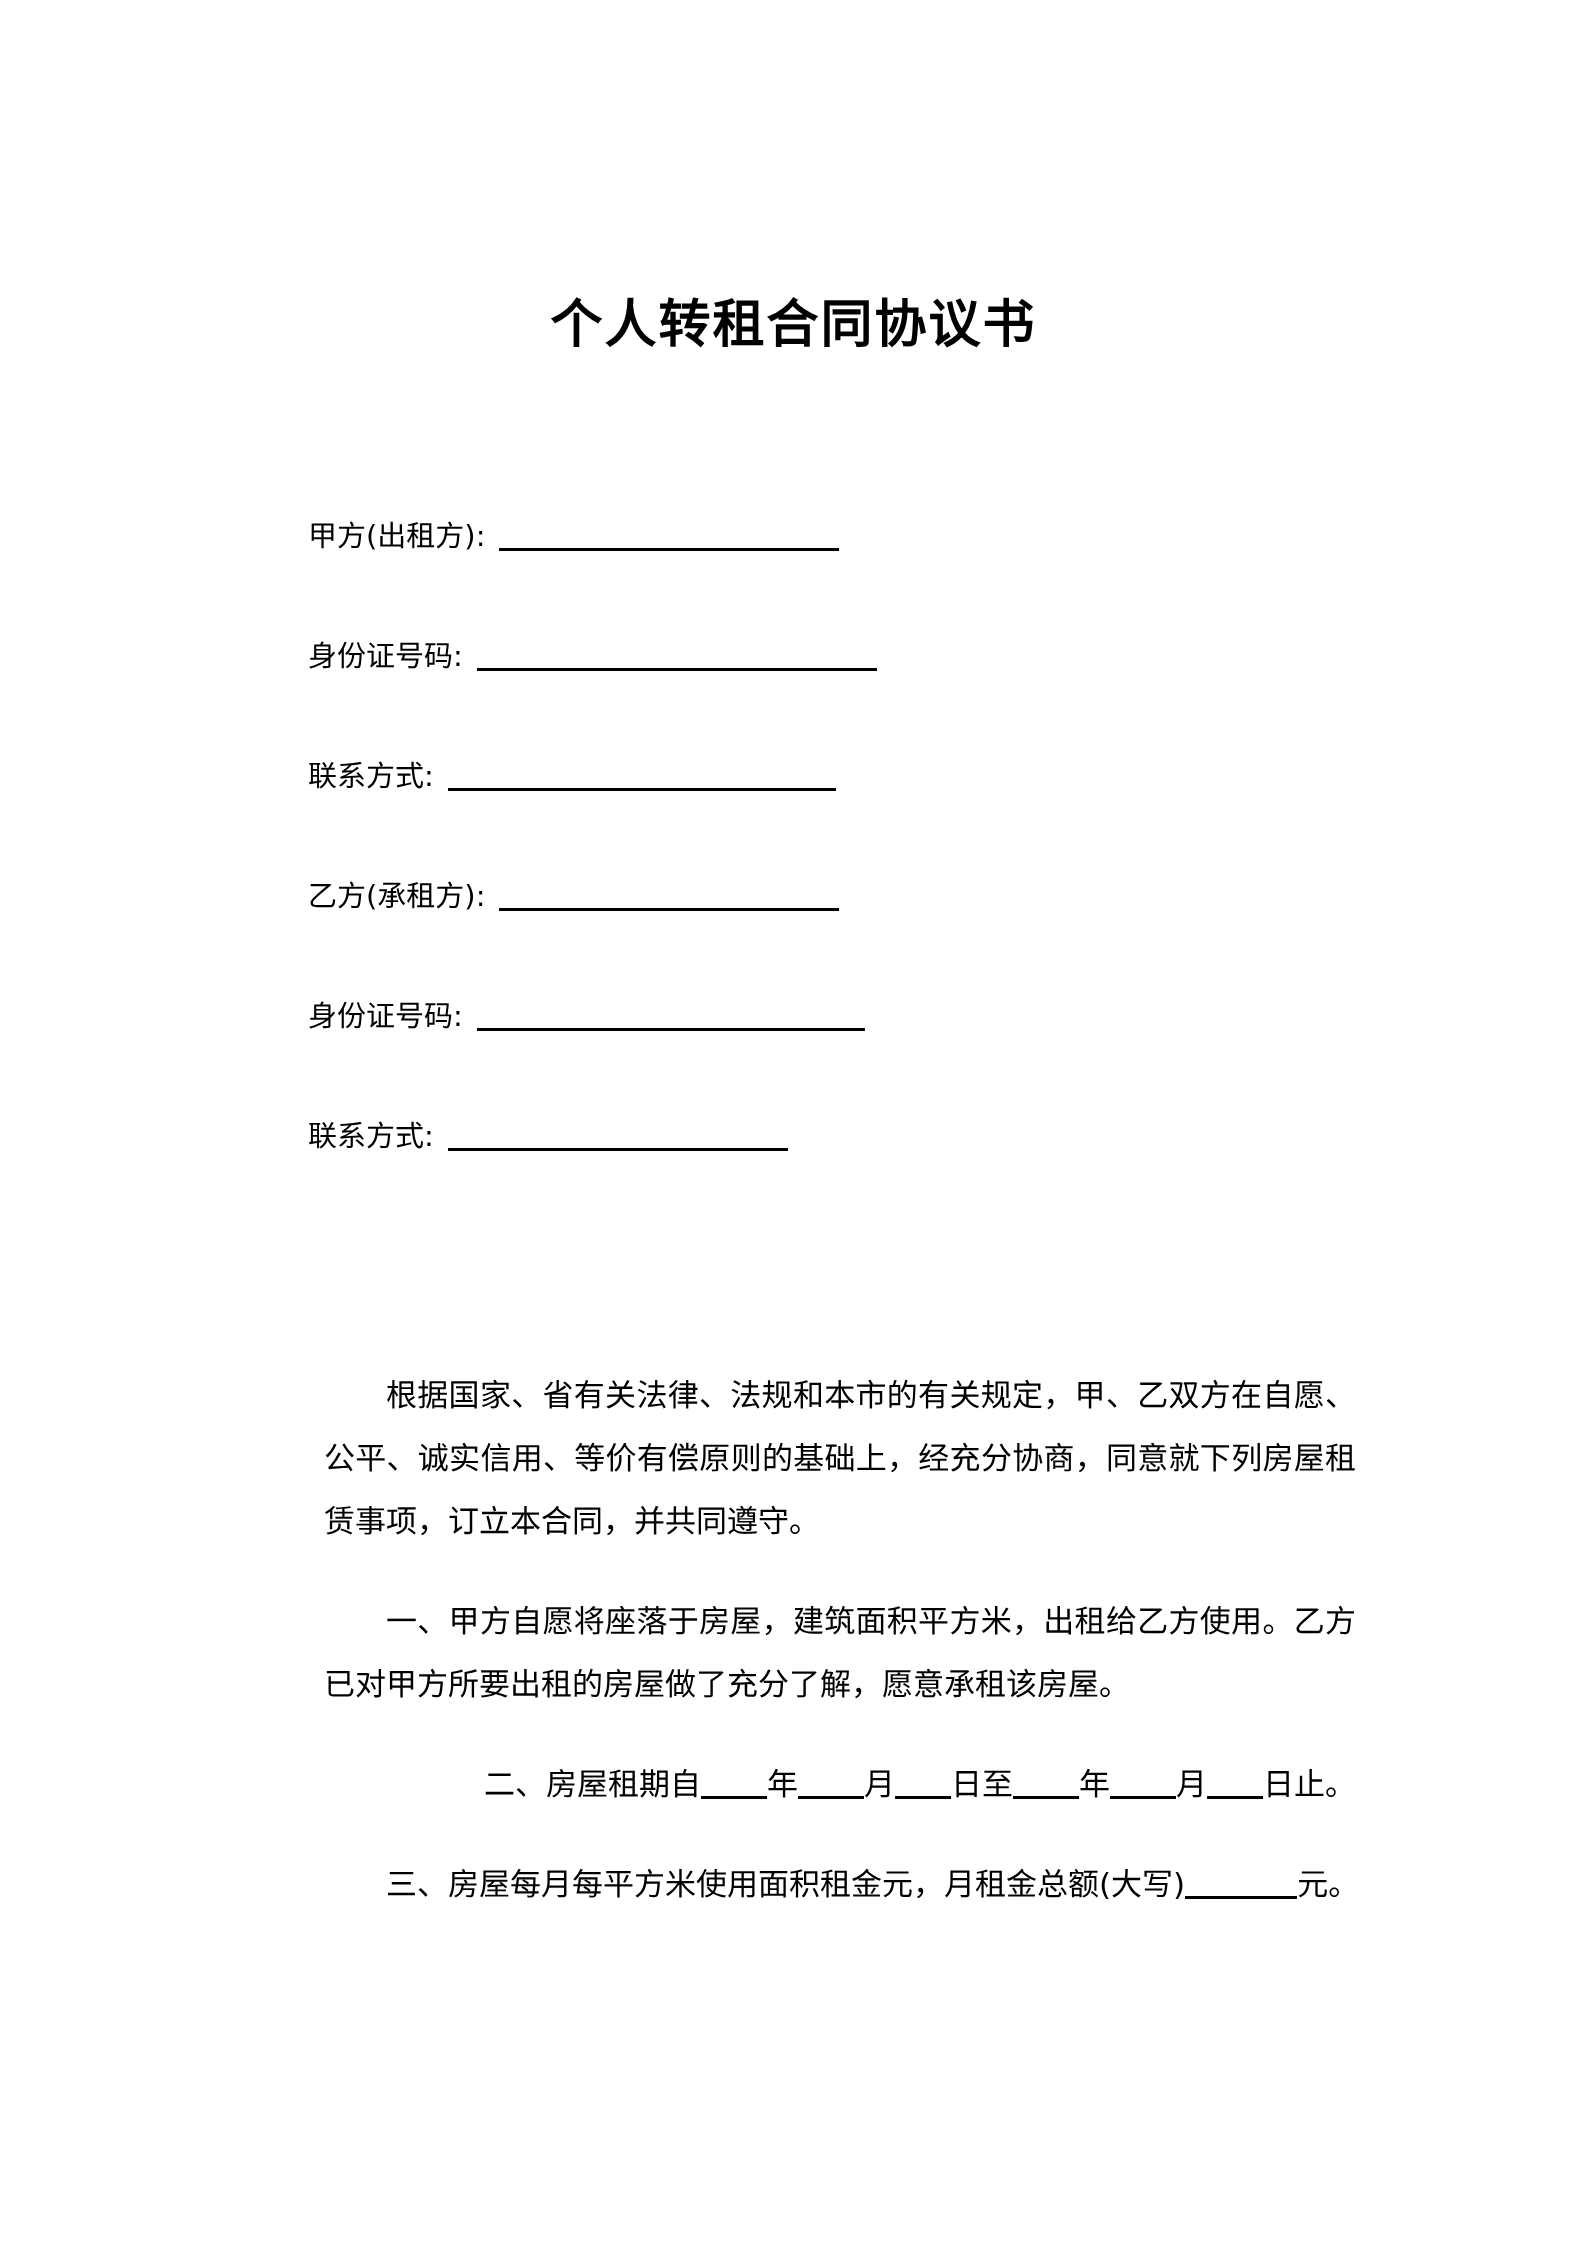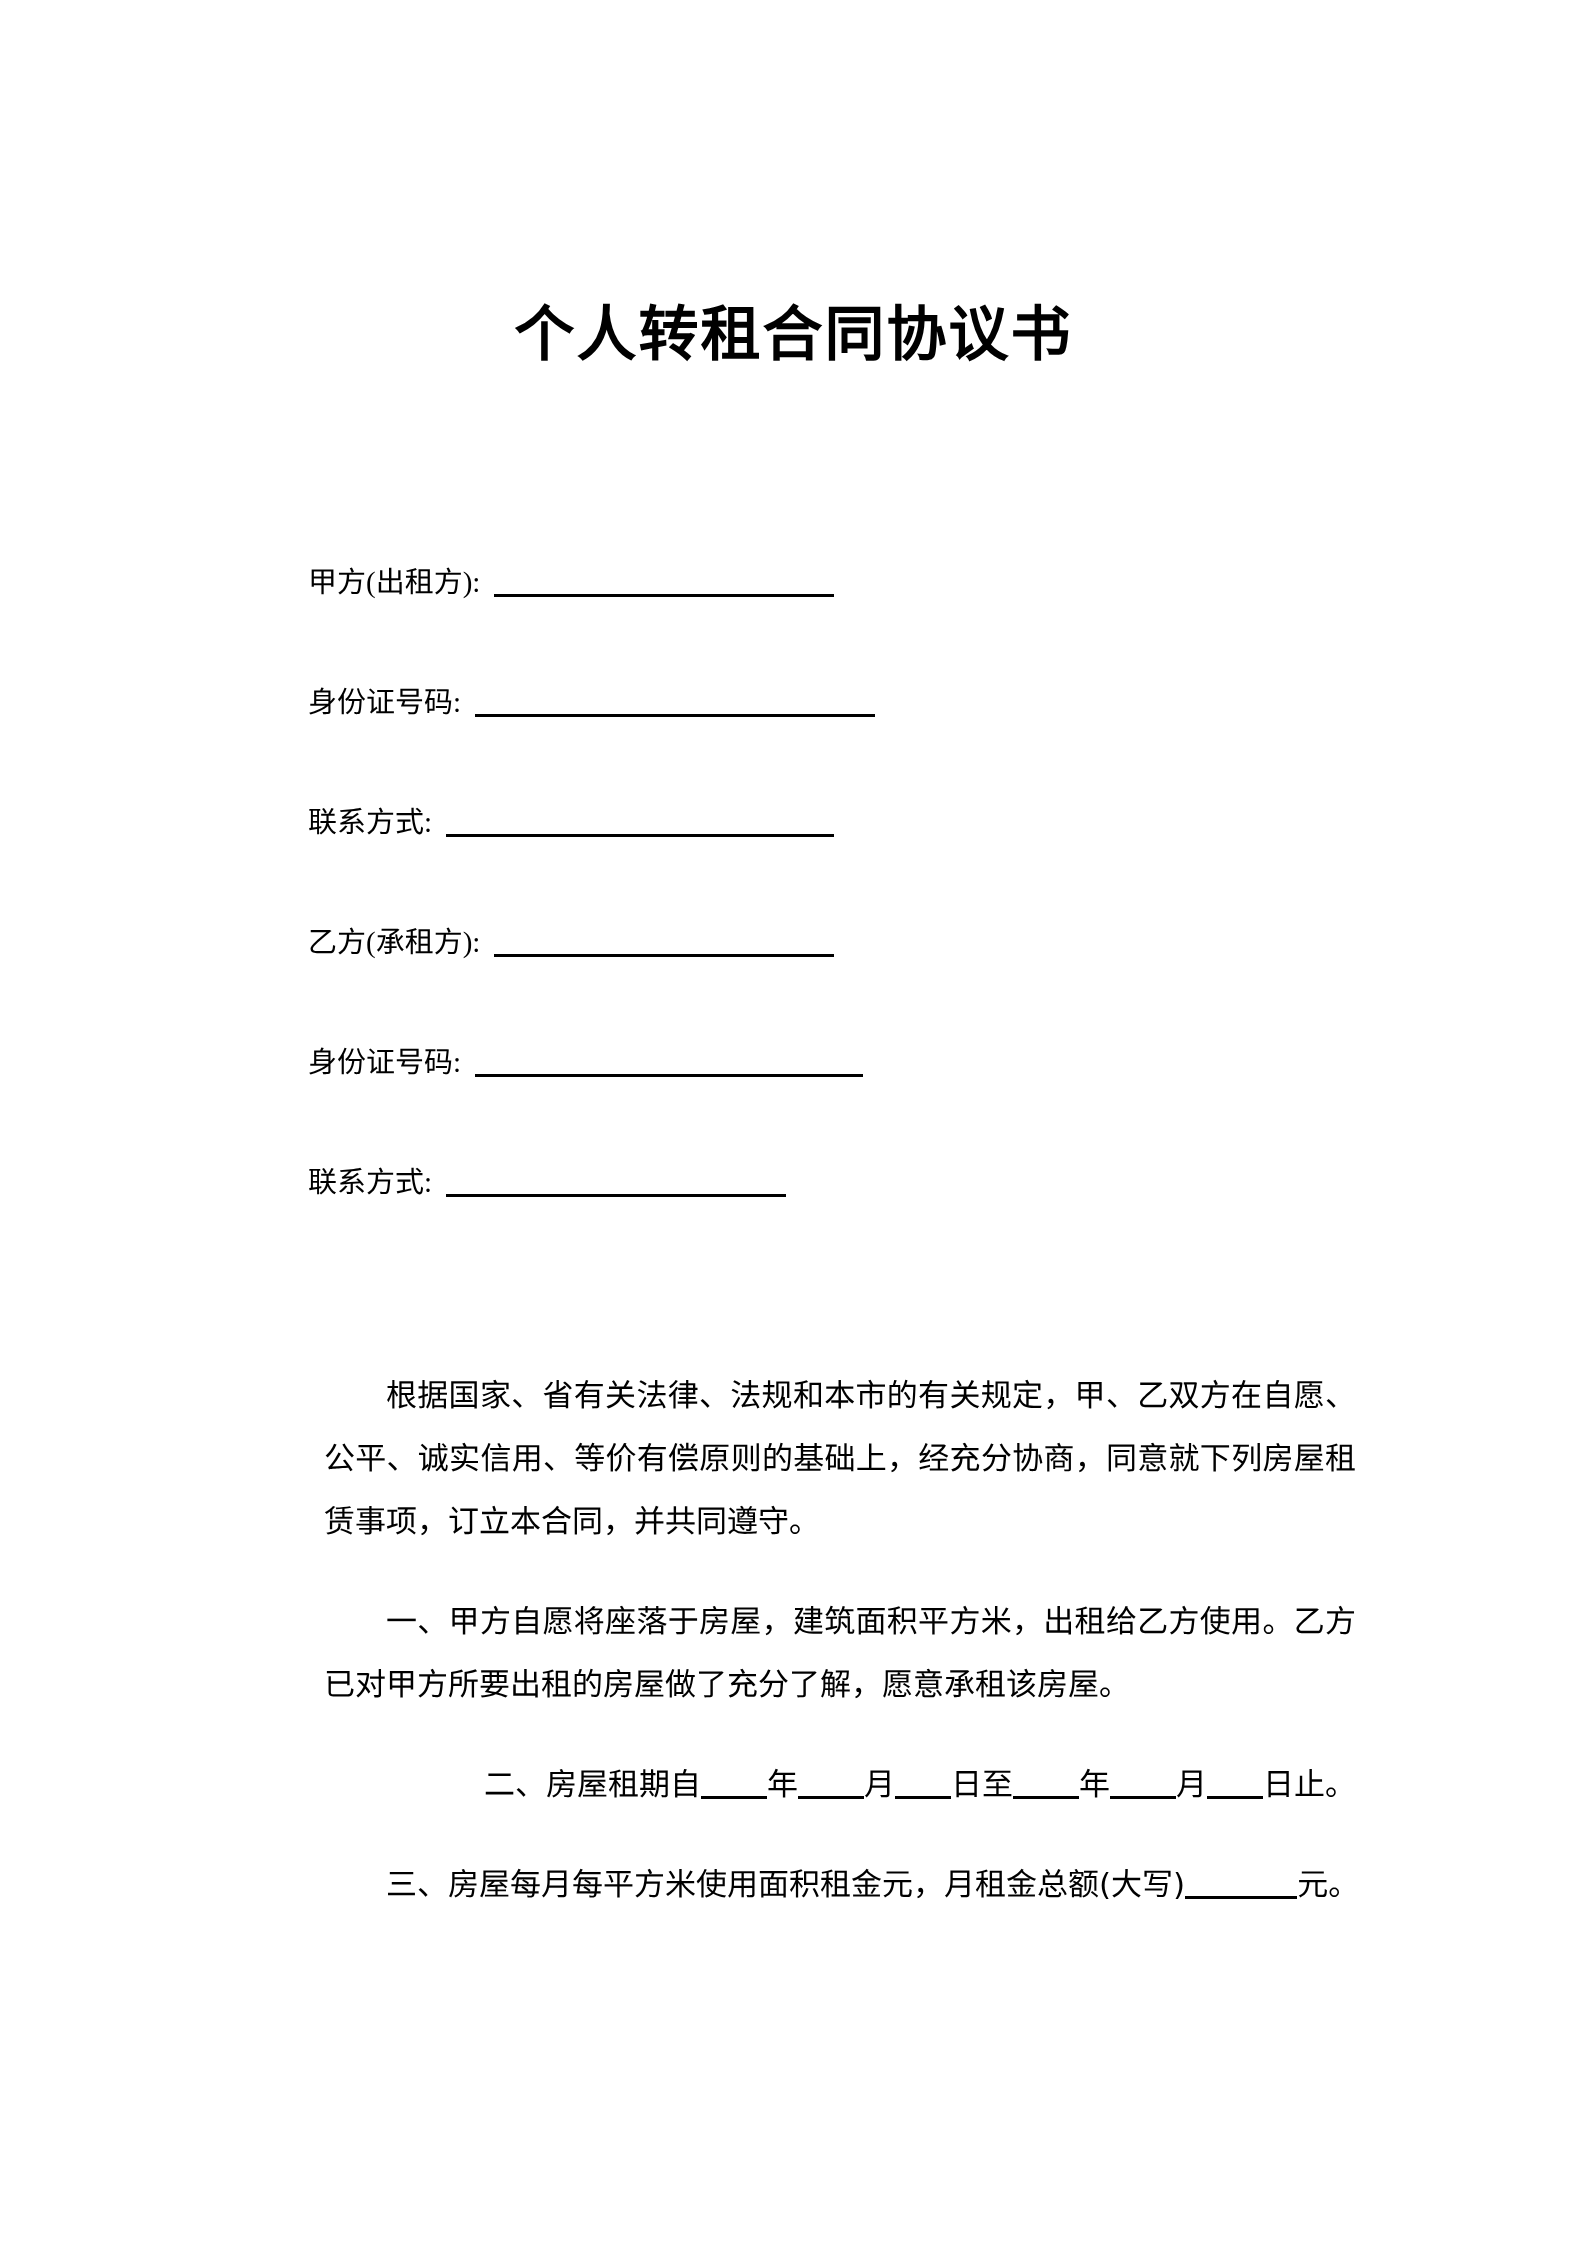--- a/index.html
+++ b/index.html
@@ -28,7 +28,7 @@
     right: 0;
     top: 258px;
     text-align: center;
-    font-size: 60px;
+    font-size: 52px;
     font-weight: 700;
     letter-spacing: 2px;
     line-height: 1.2;

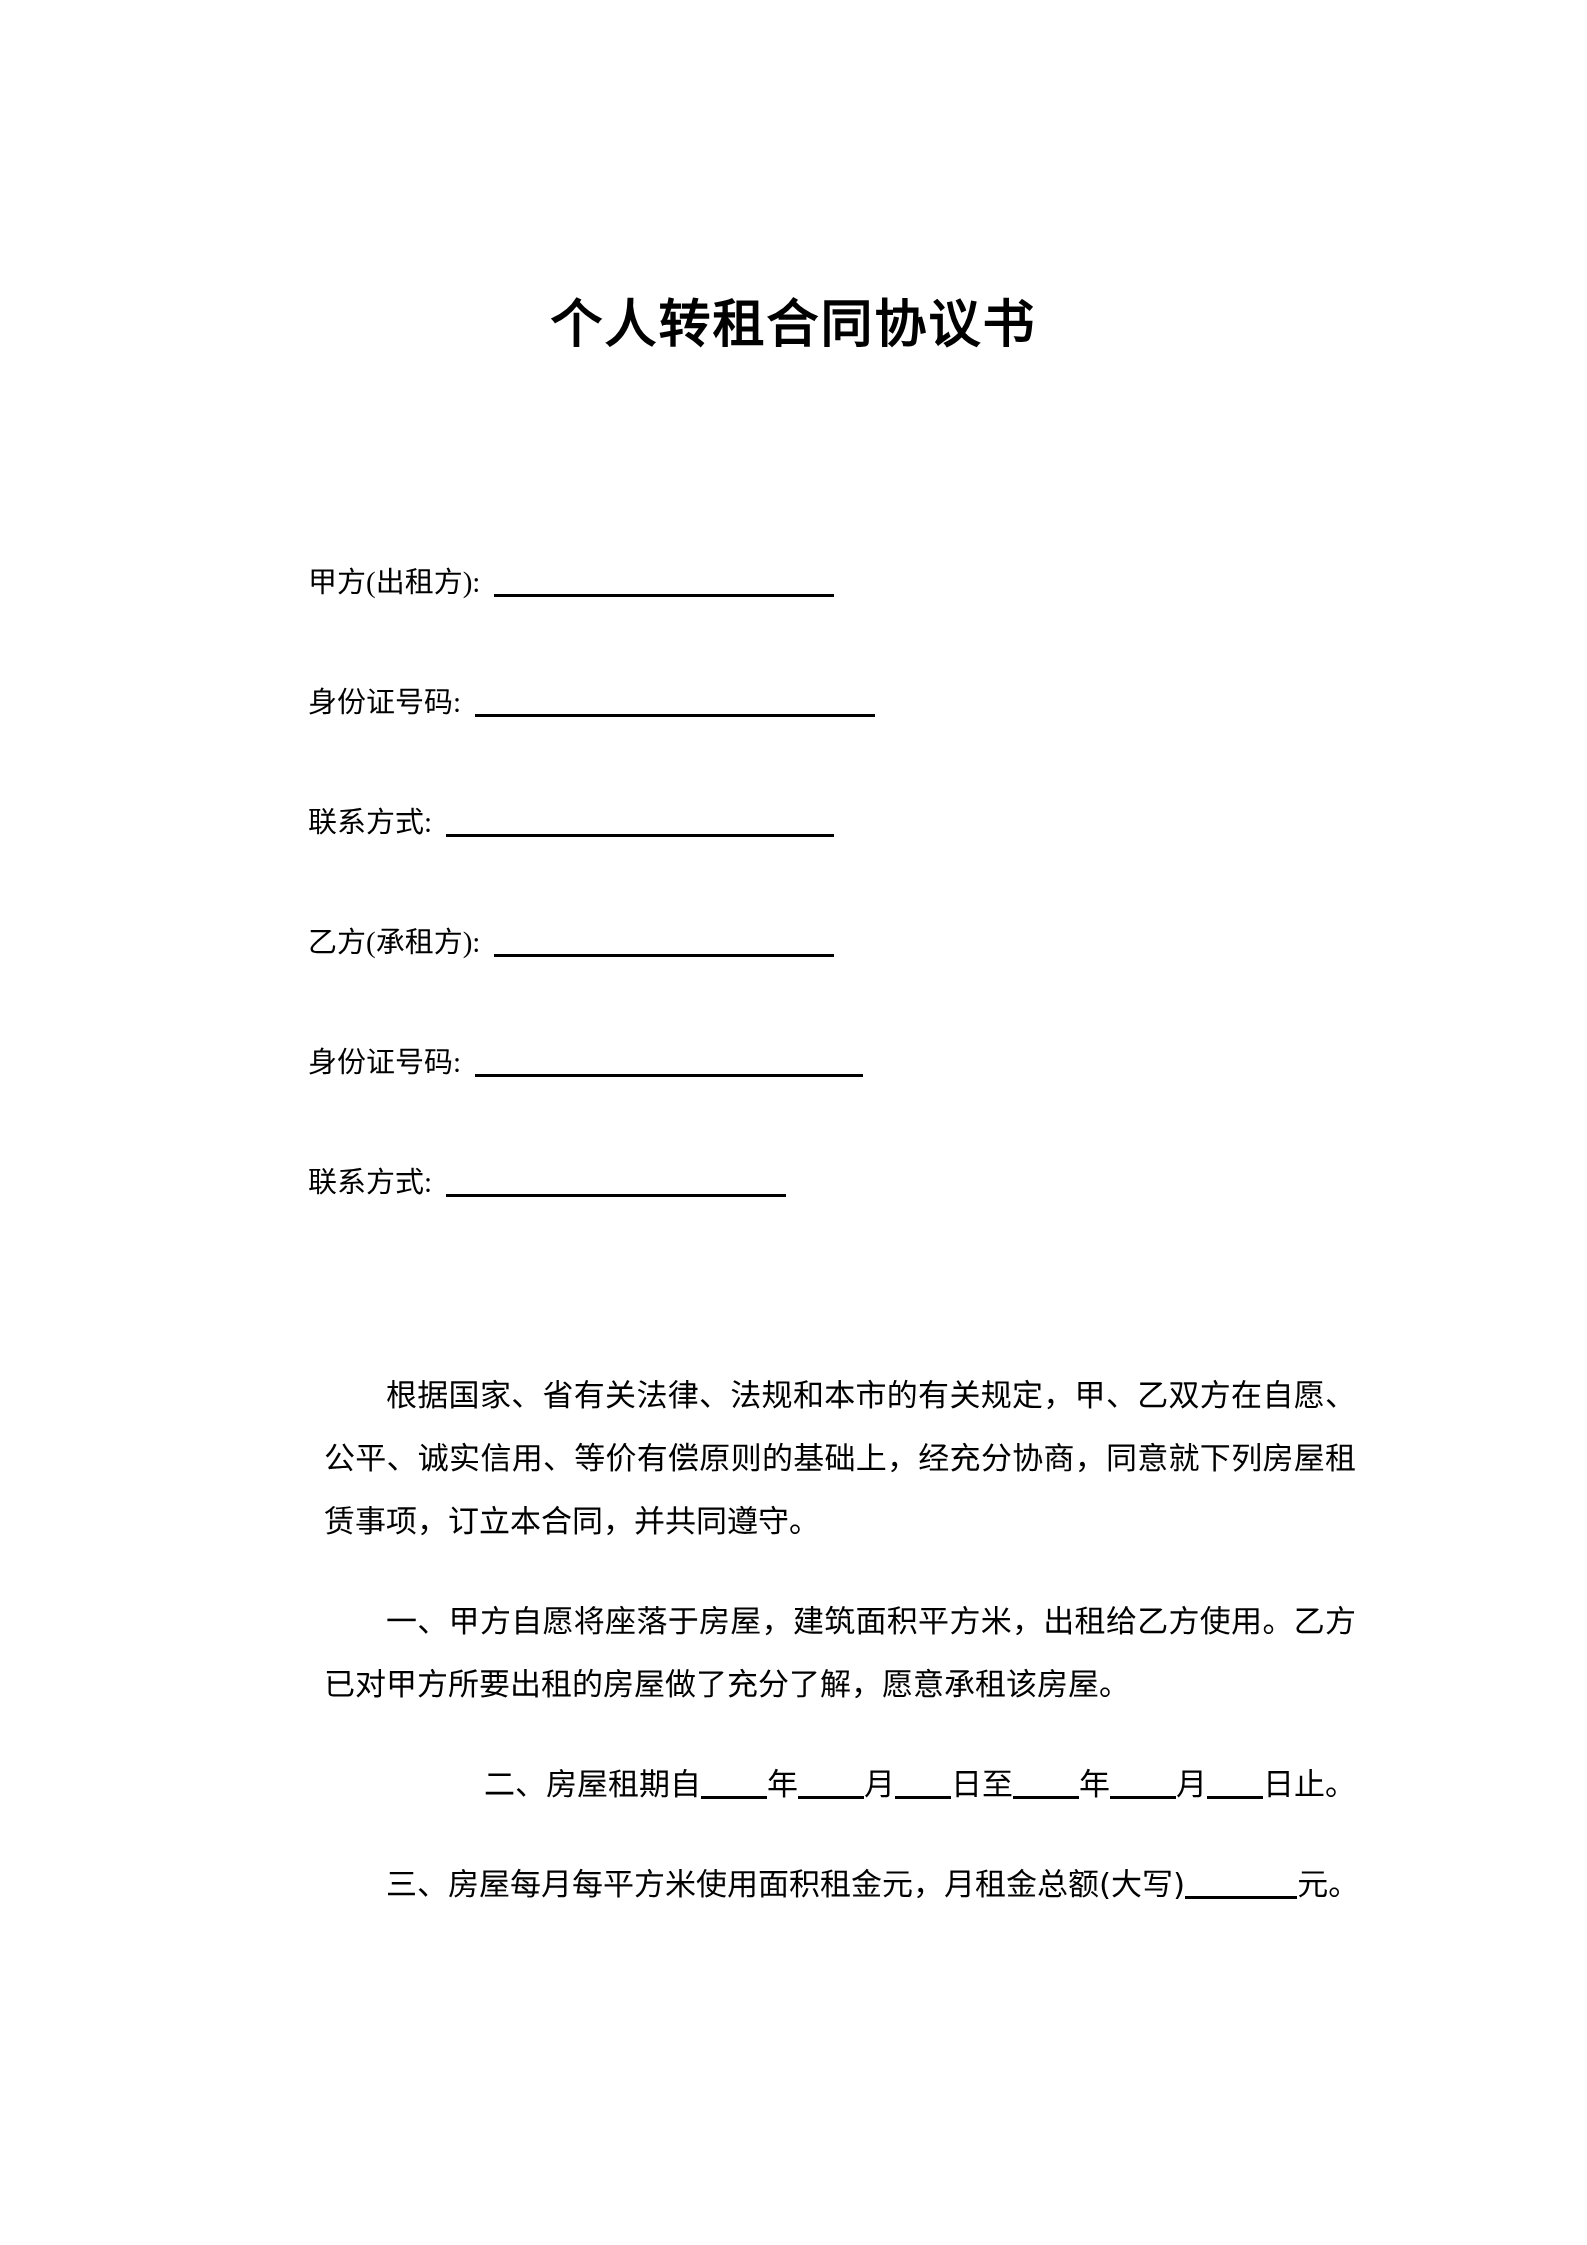--- a/index.html
+++ b/index.html
@@ -44,9 +44,8 @@
 
   .form-row {
     display: flex;
-    align-items: center;
+    align-items: flex-start;
     height: 120px;
-    font-family: Liberation Serif, serif;
   }
 
   .form-label {

